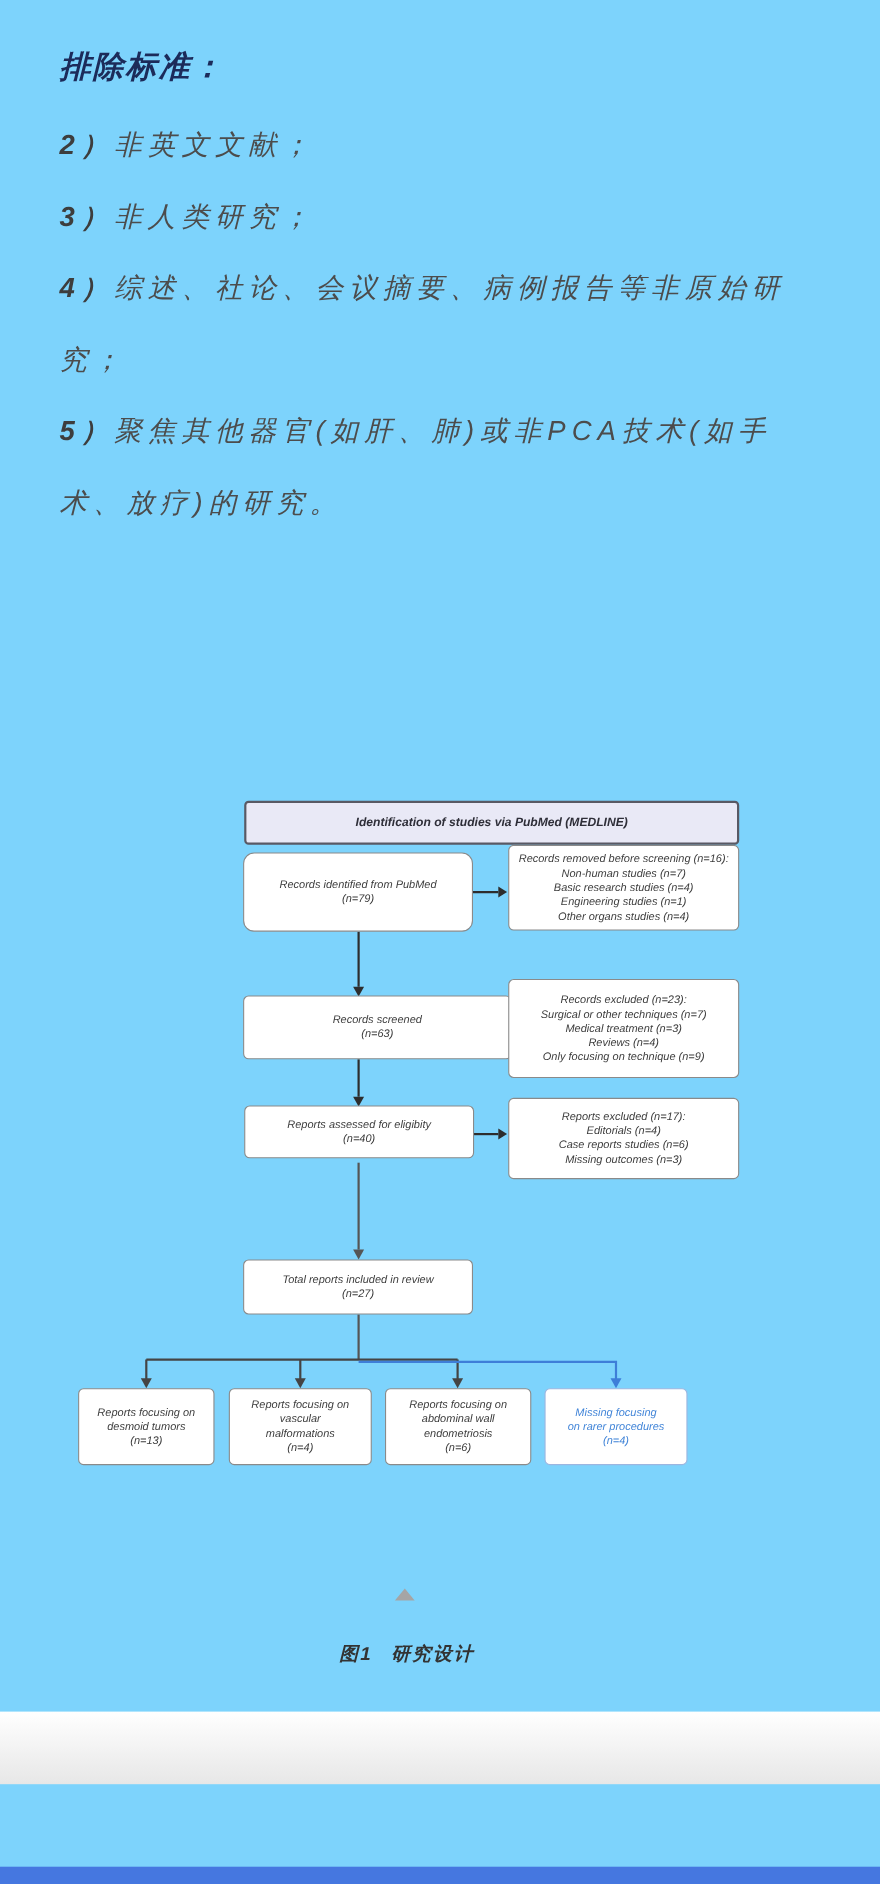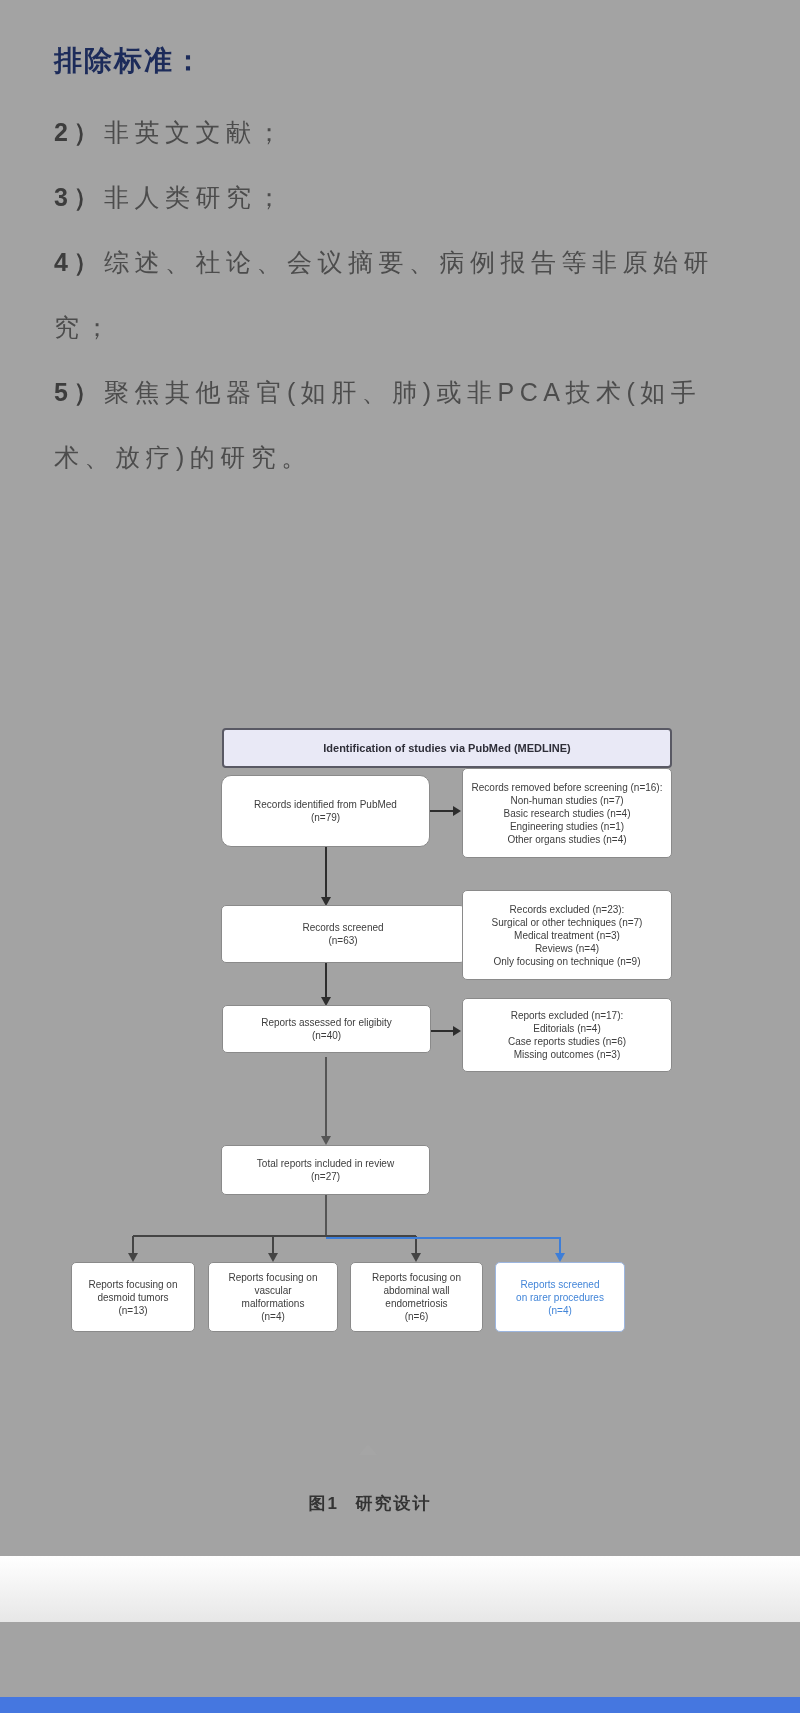--- a/index.html
+++ b/index.html
@@ -8,9 +8,10 @@
     position: relative;
     width: 800px;
     height: 1713px;
-    background: #a3a3a3;
+    background: #7dd3fc;
     overflow: hidden;
     font-family: "Liberation Sans", "DejaVu Sans", sans-serif;
+    font-style: italic;
   }
 
   

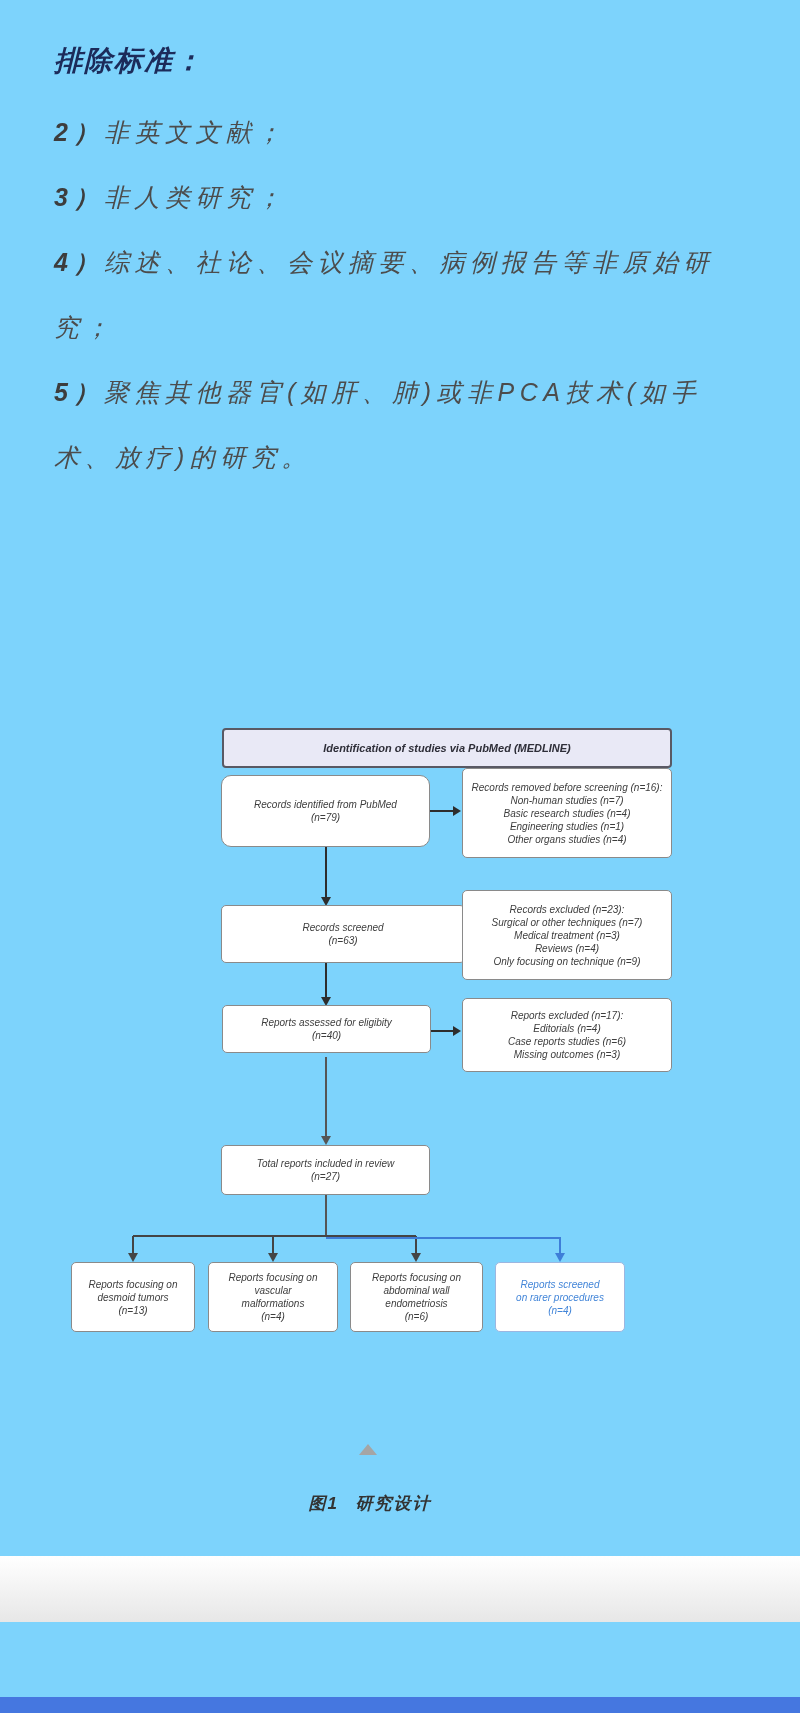--- a/index.html
+++ b/index.html
@@ -45,7 +45,7 @@
   
   #fc-title { left:162px; top:6px;   width:450px; height:38px; }
   #box-a    { left:161px; top:53px;  width:209px; height:72px;border-radius:10px; }
-  #box-r1   { left:402px; top:46px;  width:210px; height:90px; }
+  #box-r1   { left:402px; top:46px;  width:210px; height:78px; }
   #box-b    { left:161px; top:183px; width:244px; height:58px; }
   #box-r2   { left:402px; top:168px; width:210px; height:90px; }
   #box-c    { left:162px; top:283px; width:209px; height:48px; }

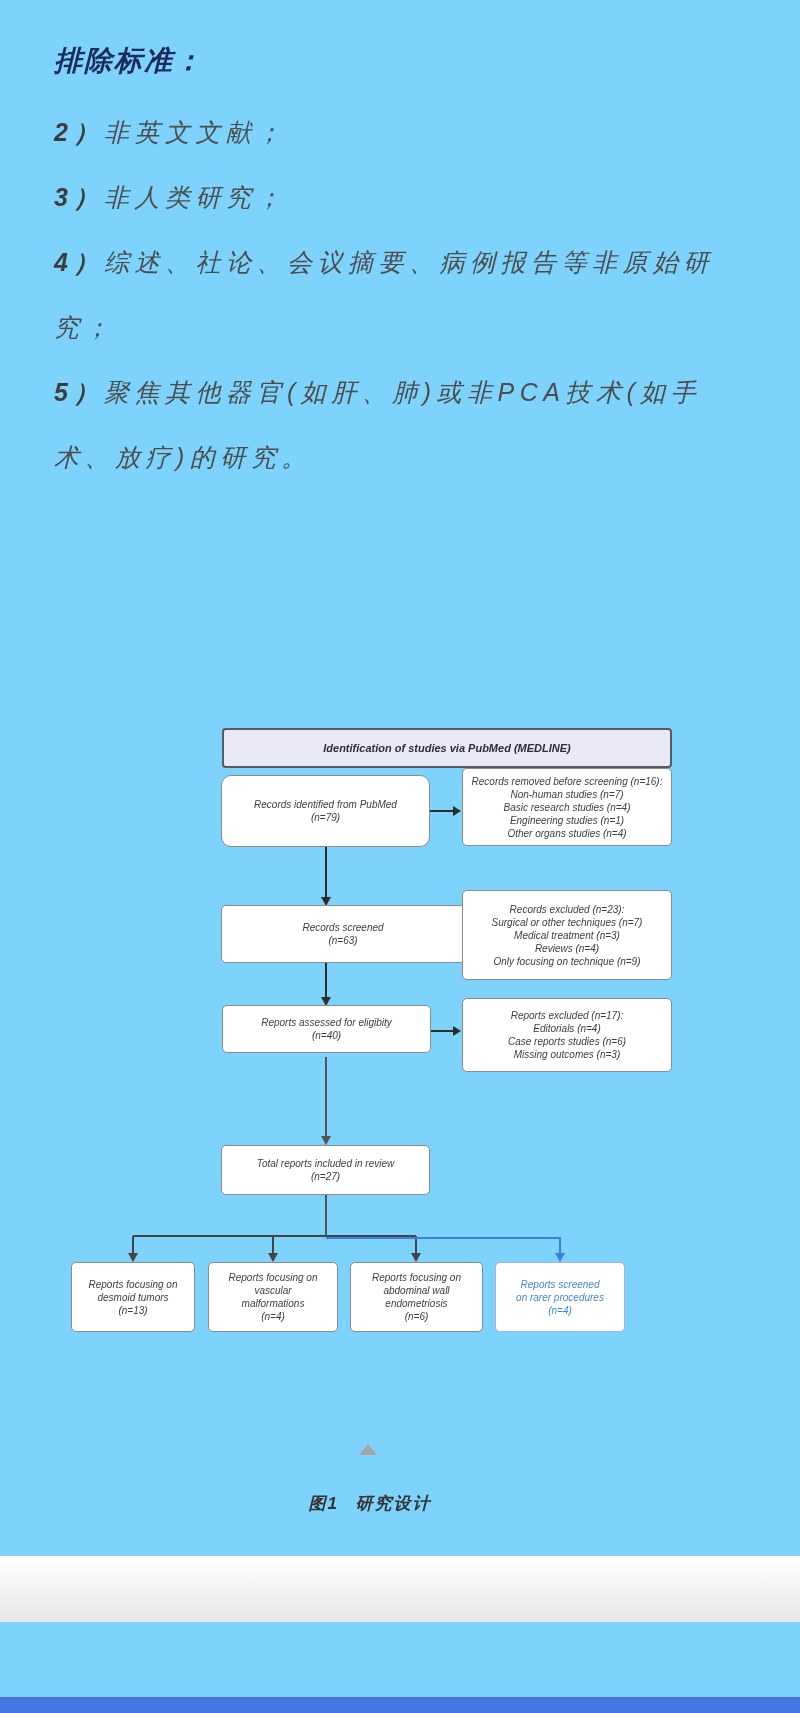--- a/index.html
+++ b/index.html
@@ -192,7 +192,7 @@
     </div>
 
     <div class="fc-box fc-blue" id="box-b4">
-      <div>Reports screened</div>
+      <div>Missing focusing</div>
       <div>on rarer procedures</div>
       <div>(n=4)</div>
     </div>

